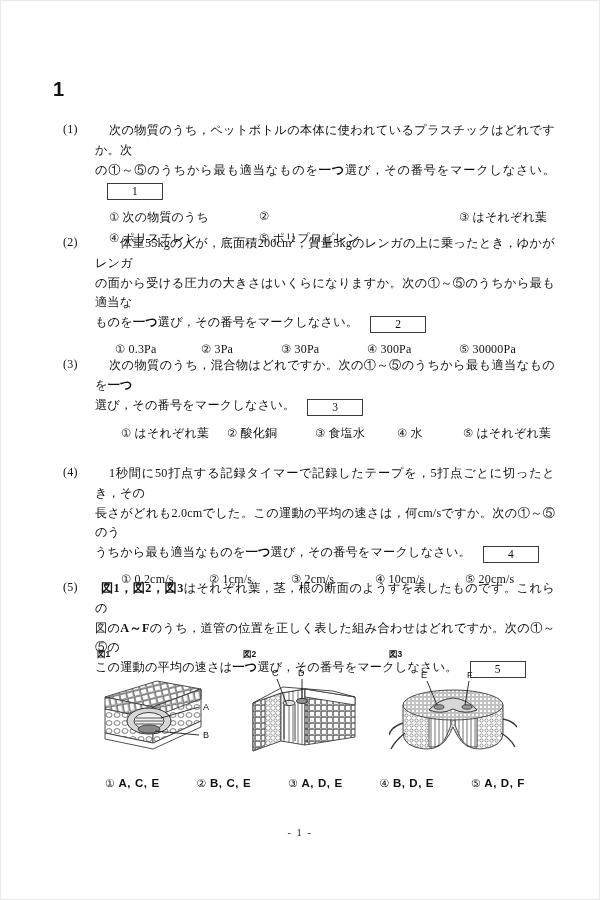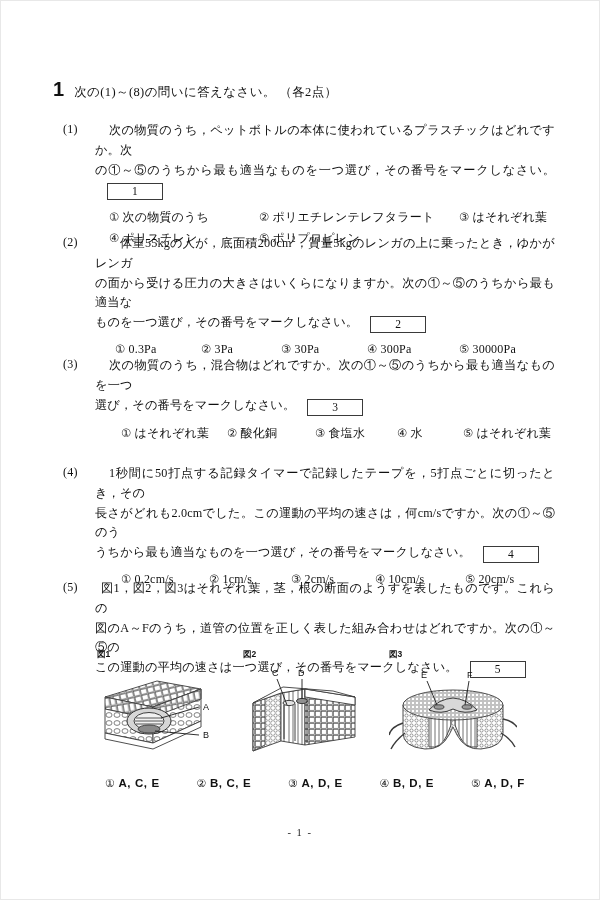--- a/index.html
+++ b/index.html
@@ -166,7 +166,6 @@
 
   <div class="sec-head">
     <span class="sec-num">1</span>
-    <span class="sec-text">次の(1)～(8)の問いに答えなさい。 （各2点）</span>
   </div>
 
   <div class="q" style="top:120px;">

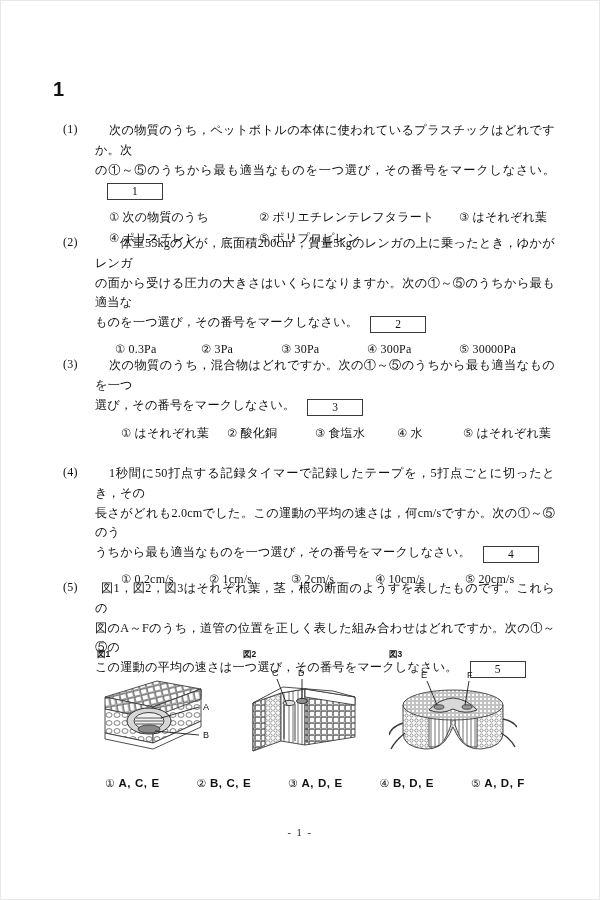--- a/index.html
+++ b/index.html
@@ -69,7 +69,7 @@
     flex: 1 1 auto;
     text-align: justify;
   }
-  .q-text .b { font-weight: normal; }
+  .q-text .b { font-weight: bold; }
   .q-text sup { font-size: 7.5px; vertical-align: super; }
 
   

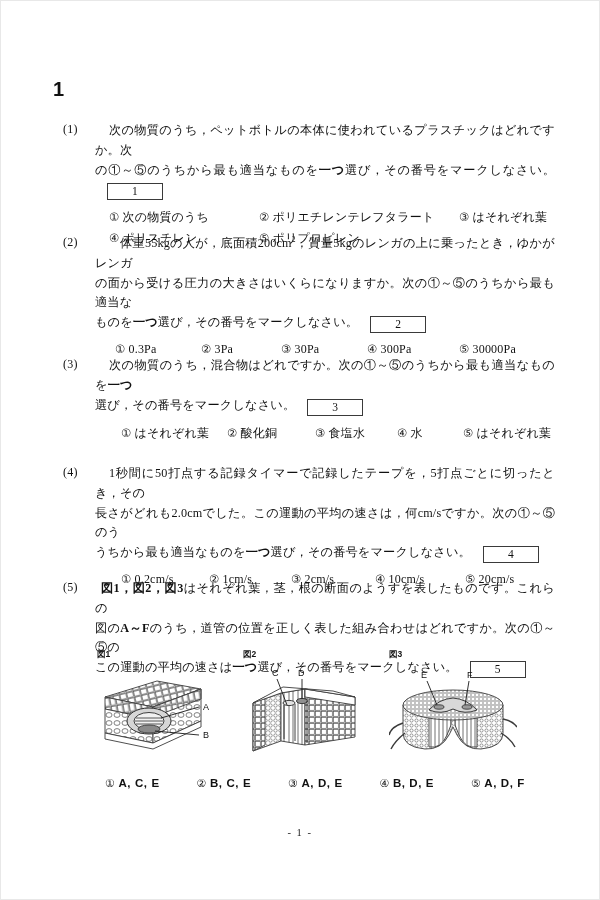--- a/index.html
+++ b/index.html
@@ -183,7 +183,6 @@
       </span>
       <span class="choice" style="width:200px;">
         <span class="cmark">②</span>
-        <span>ポリエチレンテレフタラート</span>
       </span>
       <span class="choice">
         <span class="cmark">③</span>

